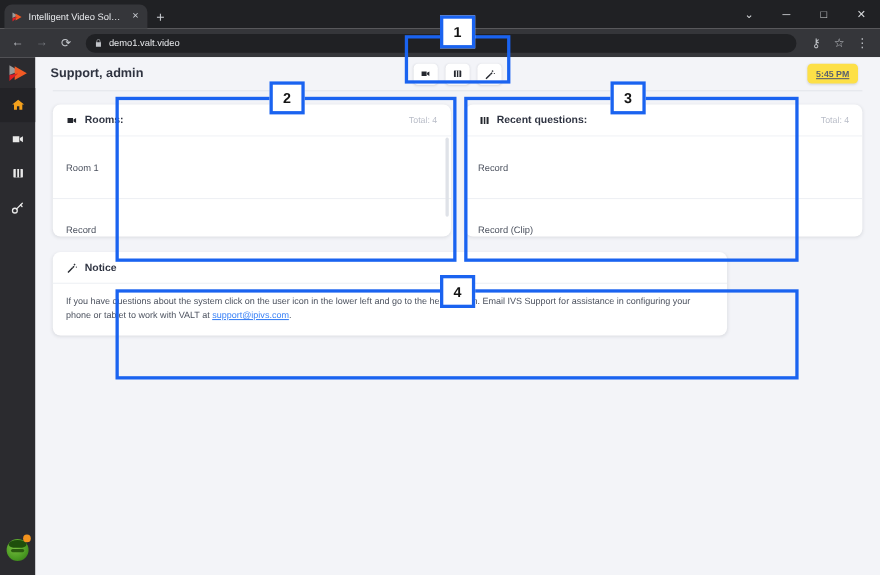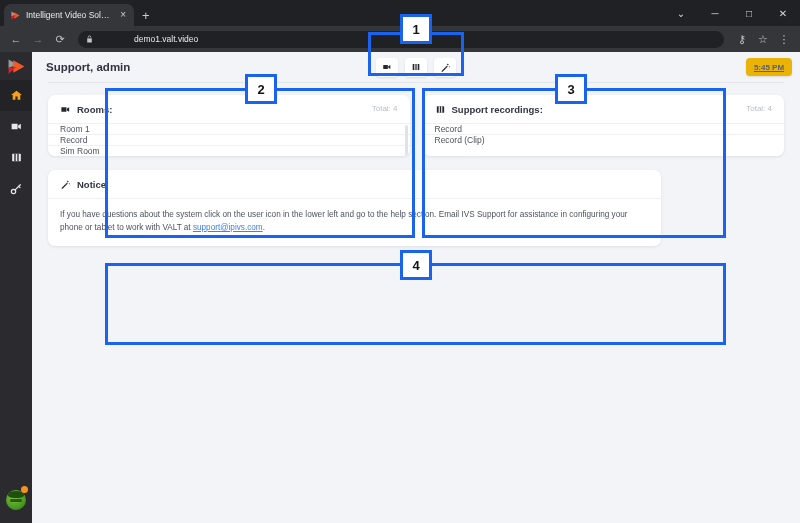--- a/index.html
+++ b/index.html
@@ -52,7 +52,7 @@
     display: flex; align-items: center; padding: 0 8px; gap: 6px;
   }
   .omni-lock { font-size: 8px; color: #c2c5ca; }
-  .omni-url { font-size: 8.5px; color: #e8eaed; margin-left: 35px; }
+  .omni-url { font-size: 8.5px; color: #e8eaed; }
   .tb-right { display: flex; align-items: center; gap: 1px; }
 
   

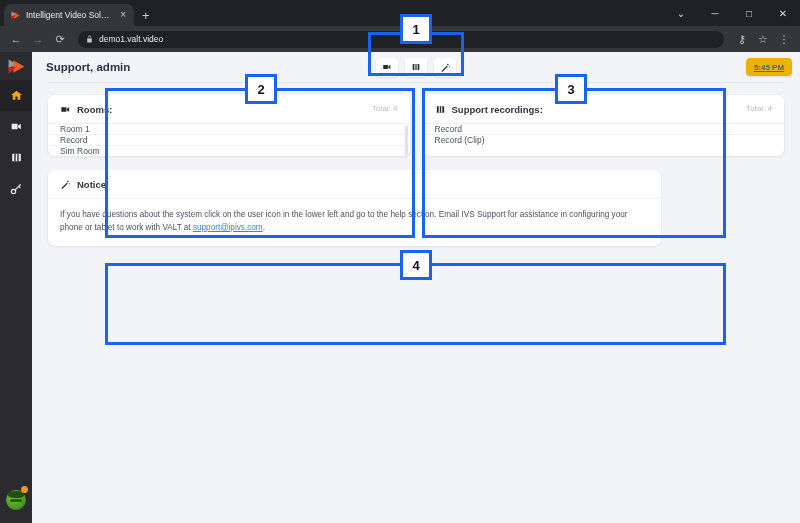--- a/index.html
+++ b/index.html
@@ -111,8 +111,8 @@
     box-shadow: 0 1px 2px rgba(40,45,60,.13); pointer-events: auto;
   }
   .clockbox {
-    position: absolute; right: 8px; top: 6px; height: 18px; min-width: 46px;
-    background: #eab308; border-radius: 4px; display: flex; align-items: center;
+    position: absolute; right: 20px; top: 6px; height: 18px; min-width: 46px;
+    background: #fde047; border-radius: 4px; display: flex; align-items: center;
     justify-content: center; box-shadow: 0 1px 2px rgba(40,45,60,.13);
     font-size: 8px; color: #59606f; font-weight: bold; padding: 0 7px; text-decoration: underline;
   }

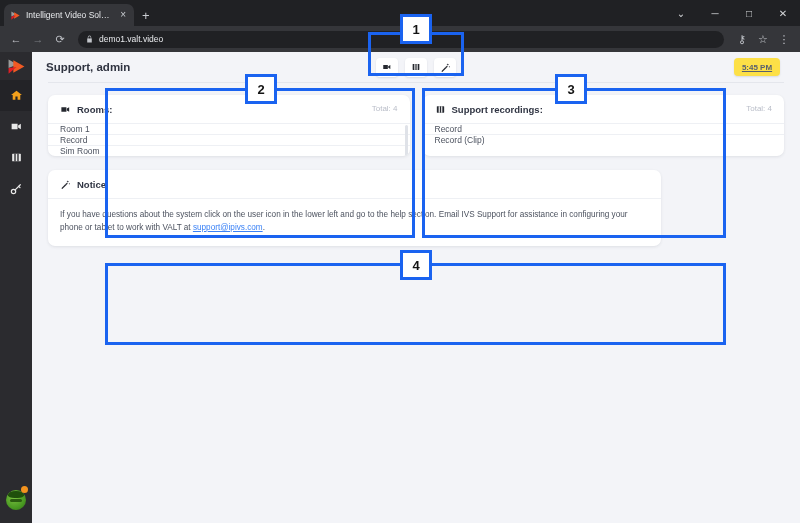--- a/index.html
+++ b/index.html
@@ -125,7 +125,7 @@
     flex: 1; overflow: hidden;
   }
   .card-head {
-    display: flex; align-items: flex-start; padding: 9px 12px 8px 12px; gap: 6px;
+    display: flex; align-items: center; padding: 9px 12px 8px 12px; gap: 6px;
   }
   .card-title { font-size: 9.5px; font-weight: bold; color: #303543; flex: 1; }
   .card-total { font-size: 8px; color: #b9bdc8; }

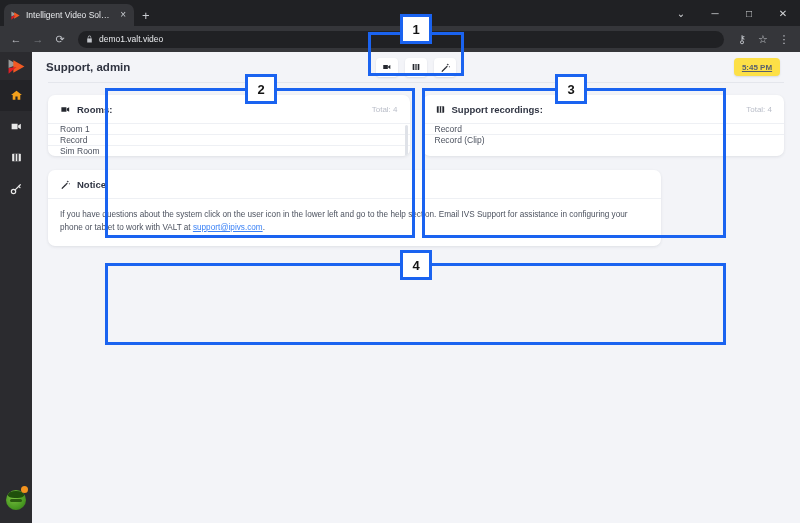--- a/index.html
+++ b/index.html
@@ -313,7 +313,7 @@
                 <rect x="13.5" y="5" width="2.5" height="14" fill="#ffffff"></rect>
               </svg>
             </span>
-            <span class="card-title">Support recordings:</span>
+            <span class="card-title">Recent questions:</span>
             <span class="card-total">Total: 4</span>
           </div>
           <div class="card-list">

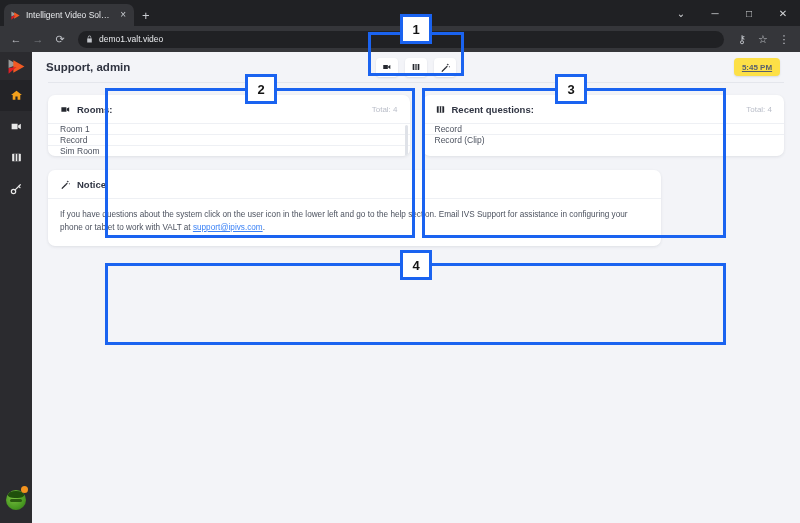--- a/index.html
+++ b/index.html
@@ -131,7 +131,7 @@
   .card-total { font-size: 8px; color: #b9bdc8; }
   .card-list { position: relative; max-height: 92px; overflow: hidden; }
   .list-row {
-    padding: 0 12px; font-size: 8.5px; color: #4c525f; border-top: 1px solid #eef0f4;
+    padding: 23px 12px; font-size: 8.5px; color: #4c525f; border-top: 1px solid #eef0f4;
   }
   .scrollbar {
     position: absolute; right: 2px; top: 2px; width: 3px; height: 72px;

